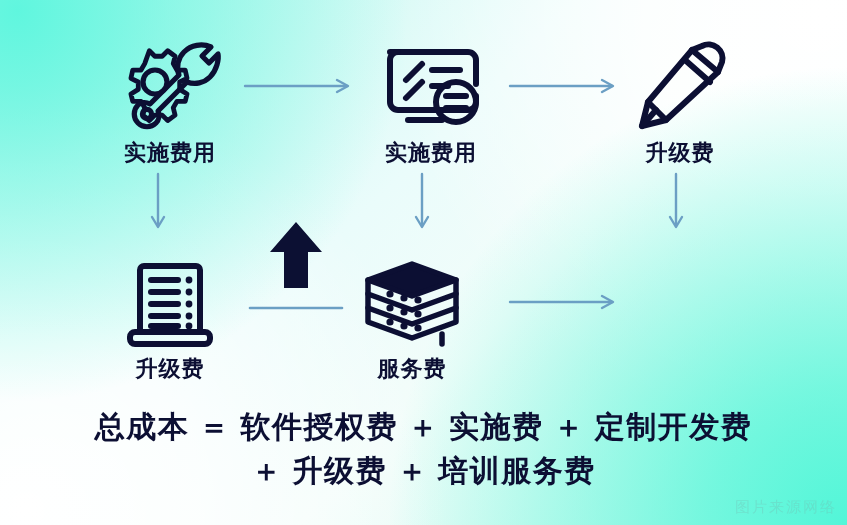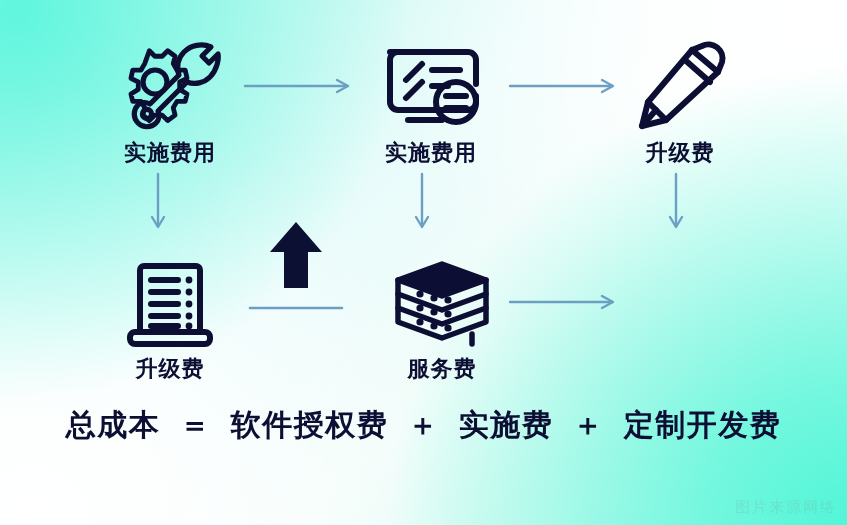--- a/index.html
+++ b/index.html
@@ -59,7 +59,7 @@
   #node-custom   { left: 331px; top: 40px;  }
   #node-upgrade1 { left: 580px; top: 40px;  }
   #node-upgrade2 { left: 70px;  top: 256px; }
-  #node-service  { left: 342px; top: 256px; }
+  #node-service  { left: 312px; top: 256px; }
   #node-training { left: 580px; top: 256px; }
 
   

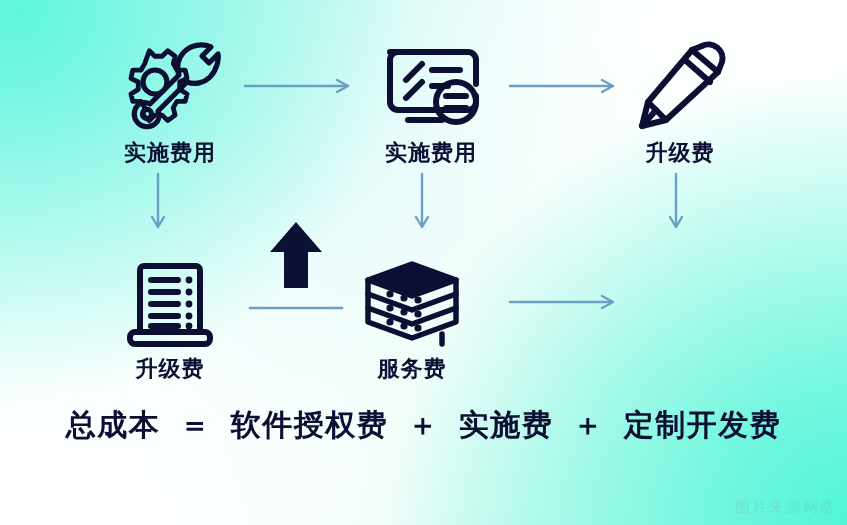--- a/index.html
+++ b/index.html
@@ -88,7 +88,6 @@
     line-height: 44px;
     letter-spacing: 1.5px;
     white-space: nowrap;
-    font-family: Liberation Mono, monospace;
   }
 
   

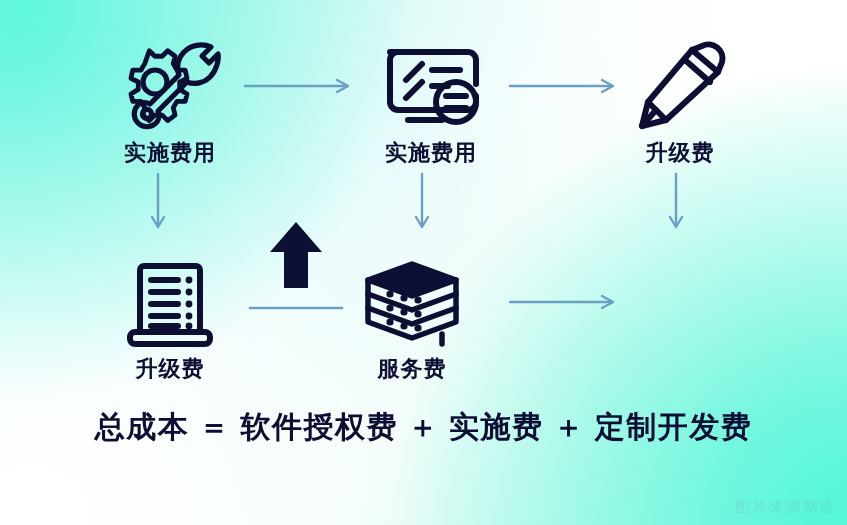--- a/index.html
+++ b/index.html
@@ -272,6 +272,7 @@
 
   <div id="formula">
     <div class="formula-line">总成本 ＝ 软件授权费 ＋ 实施费 ＋ 定制开发费</div>
+    <div class="formula-line">＋ 升级费 ＋ 培训服务费</div>
   </div>
 
   <div id="watermark">图片来源网络</div>

